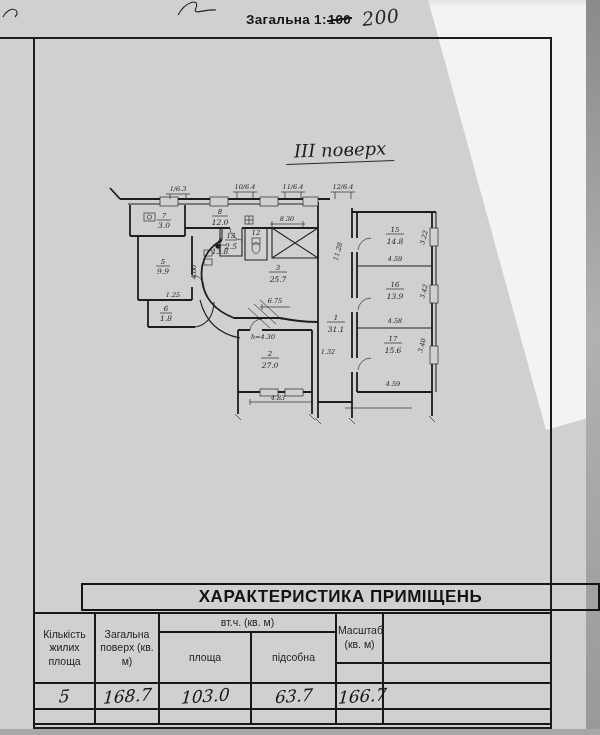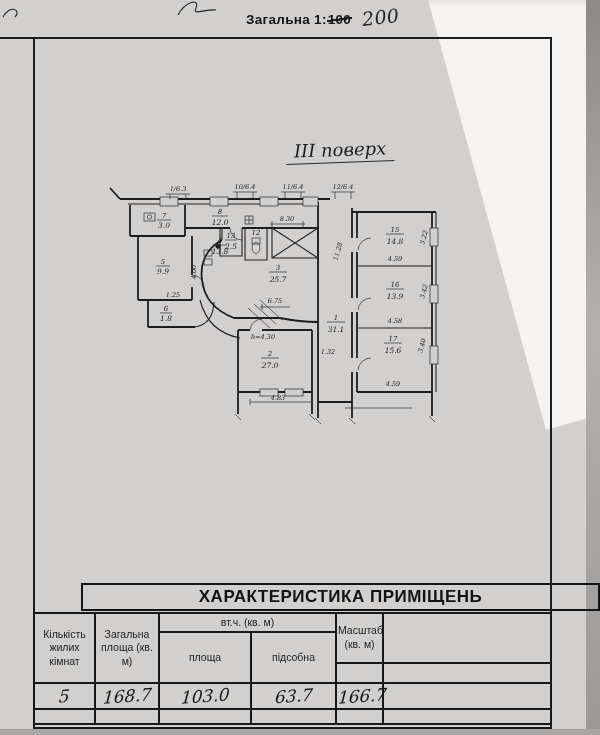--- a/index.html
+++ b/index.html
@@ -230,7 +230,7 @@
     </colgroup>
     <tbody>
         <tr style="height:19px">
-      <td rowspan="3">Кількість жилих кімнат</td>
+      <td rowspan="3">Кількість жилих площа</td>
       <td rowspan="3">Загальна площа (кв. м)</td>
       <td colspan="2">вт.ч. (кв. м)</td>
       <td rowspan="2">Масштаб (кв. м)</td>

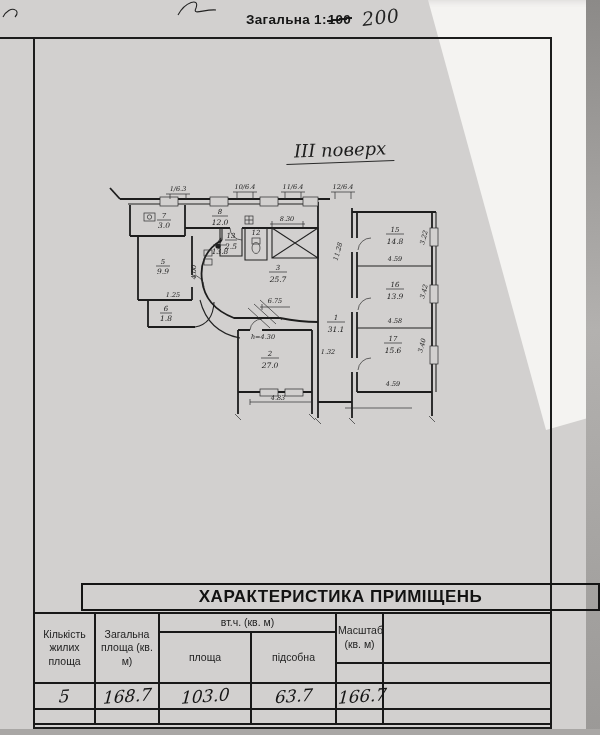--- a/index.html
+++ b/index.html
@@ -231,7 +231,7 @@
     <tbody>
         <tr style="height:19px">
       <td rowspan="3">Кількість жилих площа</td>
-      <td rowspan="3">Загальна площа (кв. м)</td>
+      <td rowspan="3">Загальна поверх (кв. м)</td>
       <td colspan="2">вт.ч. (кв. м)</td>
       <td rowspan="2">Масштаб (кв. м)</td>
       <td rowspan="2"></td>

